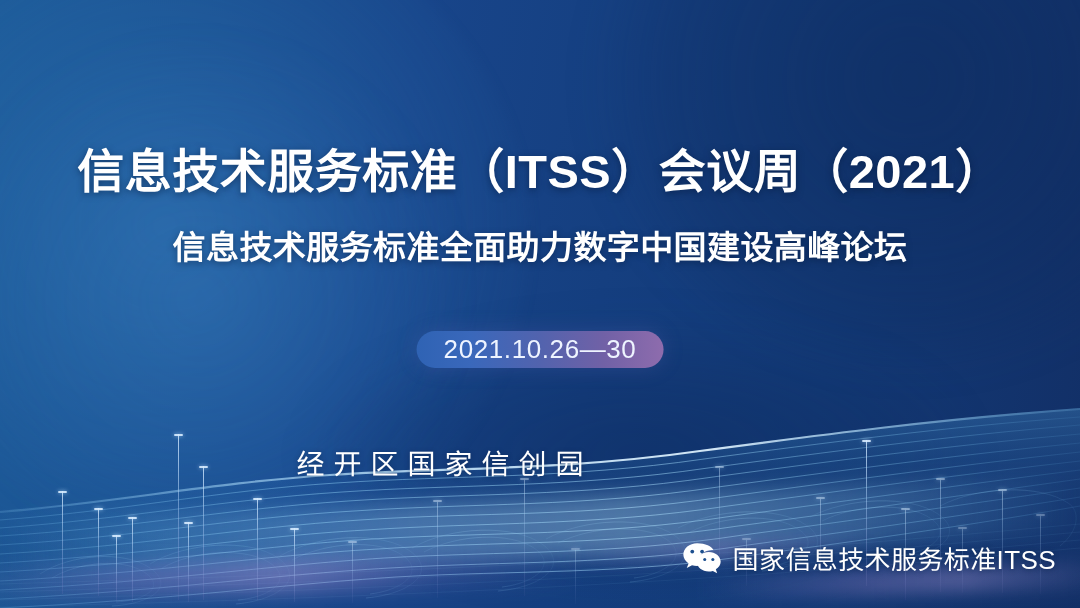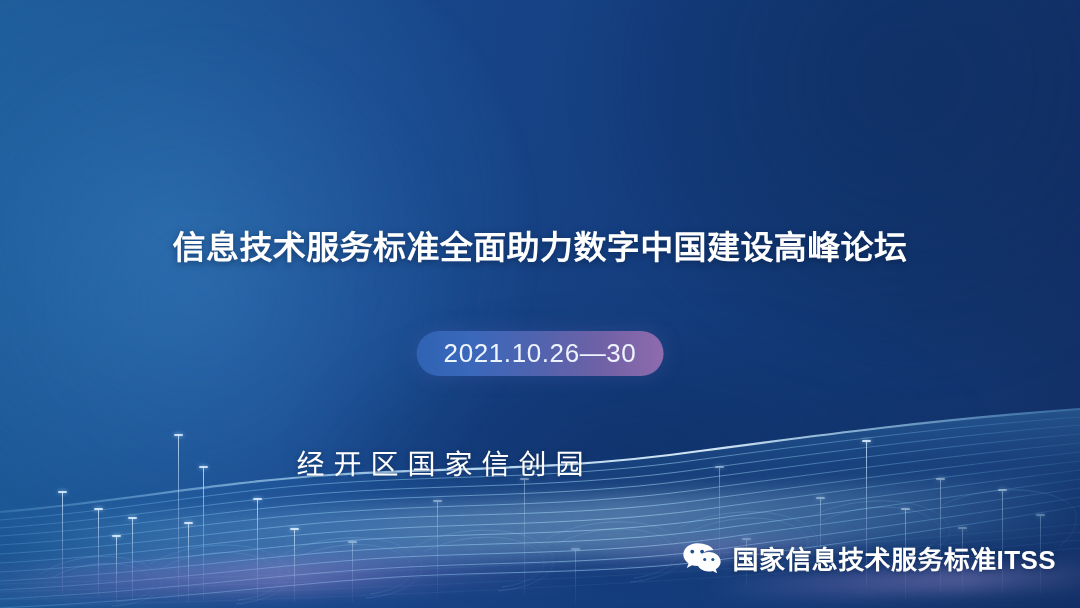--- a/index.html
+++ b/index.html
@@ -393,6 +393,7 @@
 
   <div class="content">
 
+    <div class="title-main">信息技术服务标准（ITSS）会议周（2021）</div>
 
     <div class="title-sub">信息技术服务标准全面助力数字中国建设高峰论坛</div>
 

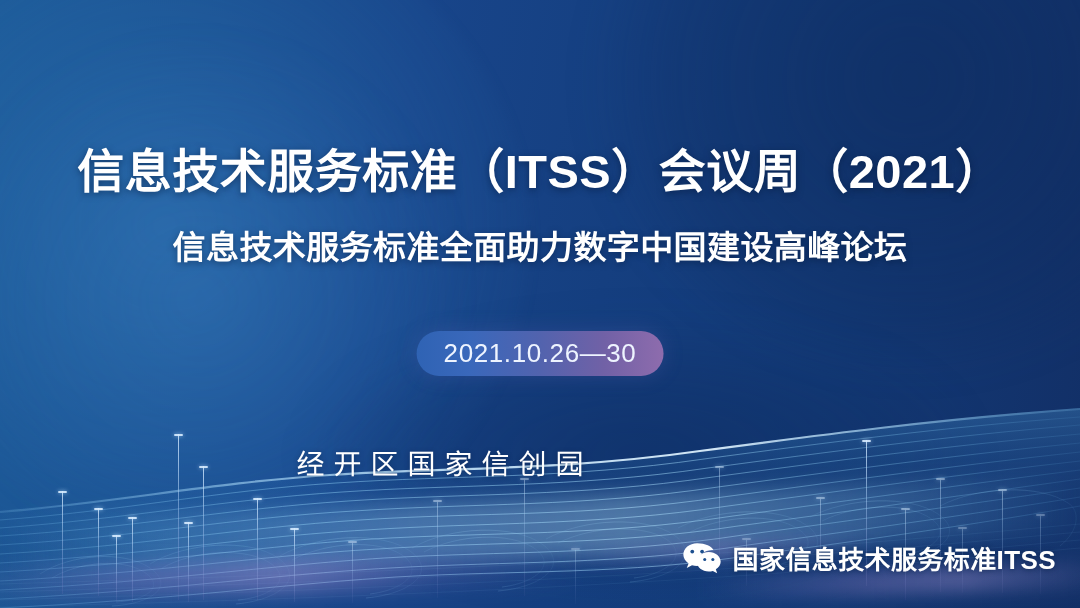--- a/index.html
+++ b/index.html
@@ -183,7 +183,7 @@
     top: 331px;
     left: 50%;
     transform: translateX(-50%);
-    height: 45px;
+    height: 37px;
     padding: 0 27px;
     display: flex;
     align-items: center;

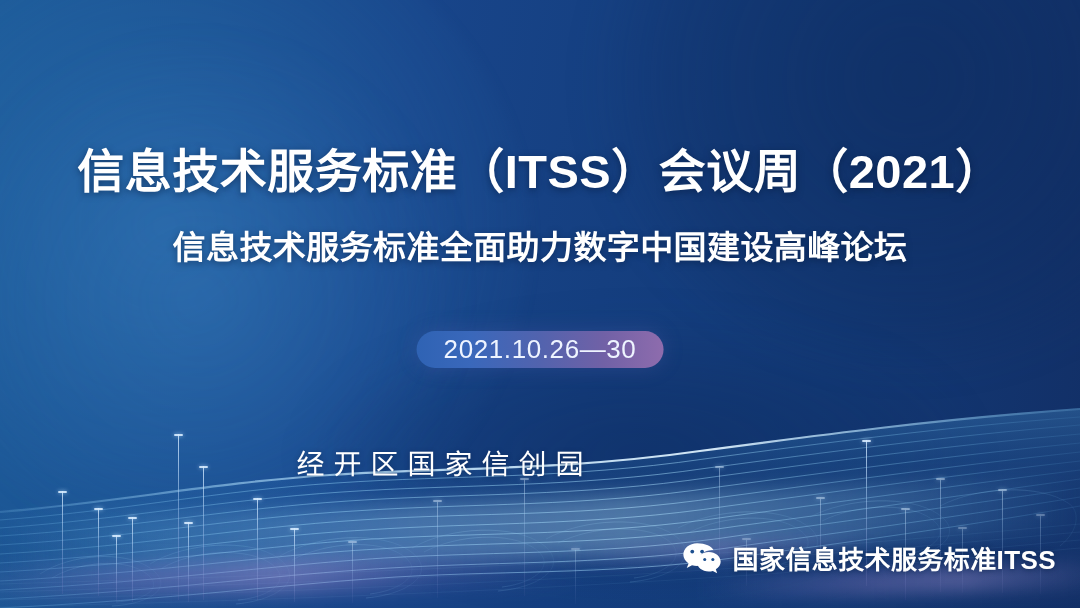--- a/index.html
+++ b/index.html
@@ -227,7 +227,7 @@
   .wechat-label {
     color: #ffffff;
     font-size: 26px;
-    font-weight: 700;
+    font-weight: 400;
     letter-spacing: 0.4px;
     white-space: nowrap;
     text-shadow: 0 1px 5px rgba(6,26,60,0.5);

